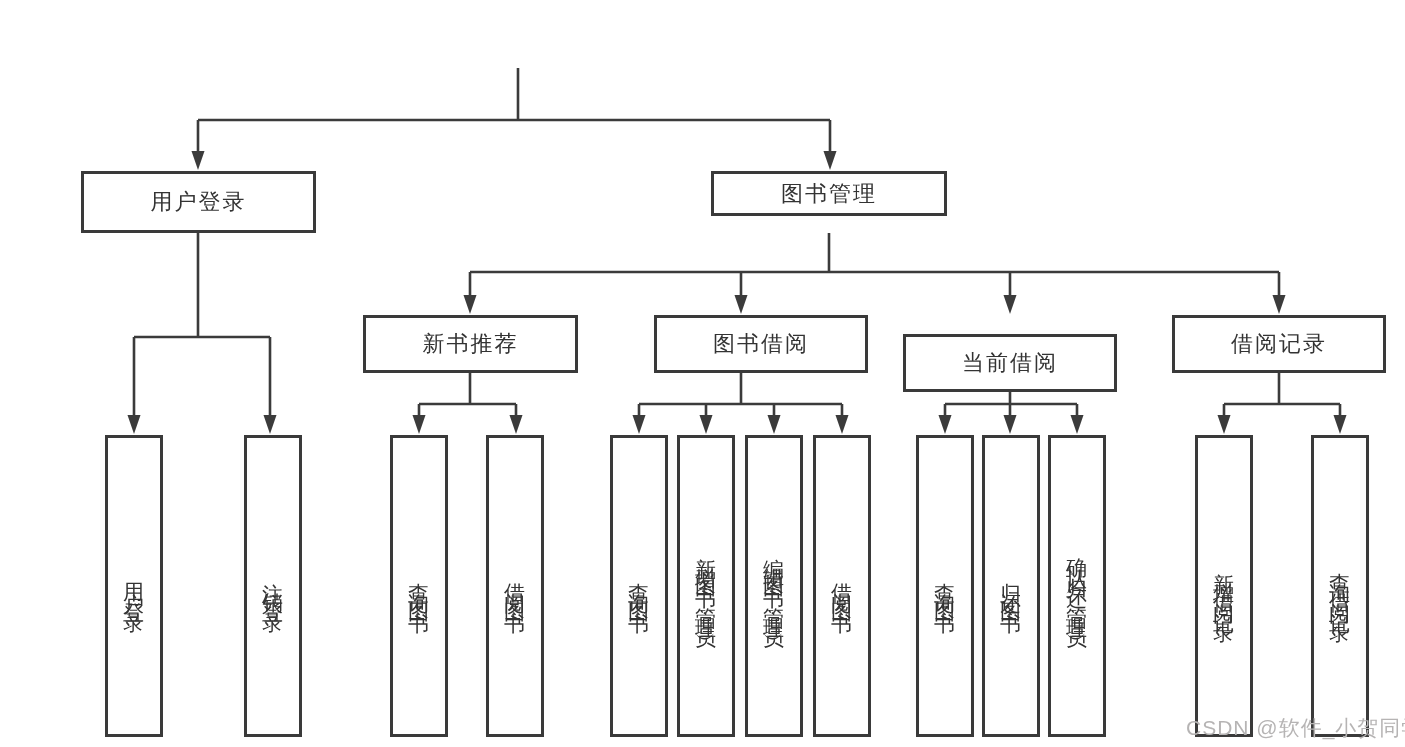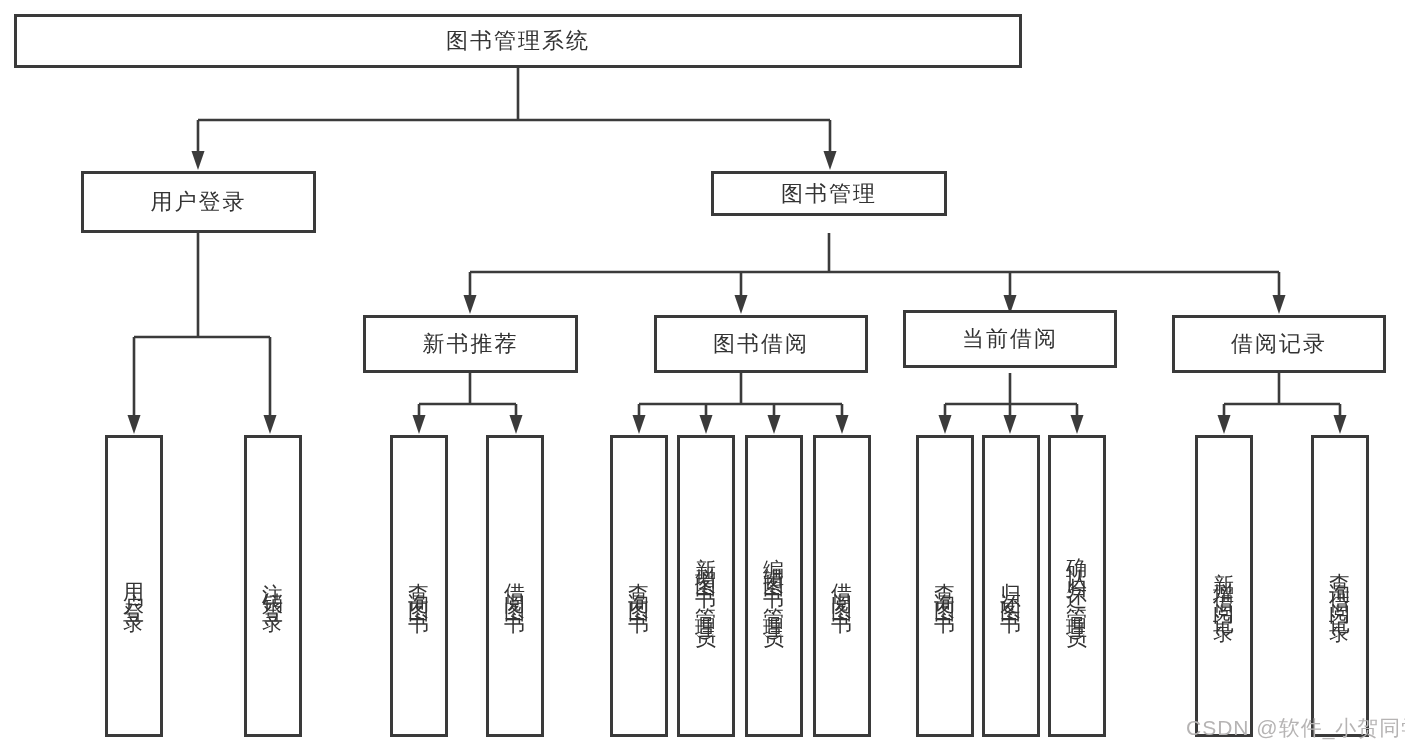--- a/index.html
+++ b/index.html
@@ -99,9 +99,6 @@
       </g>
   </svg>
 
-  <div class="hbox" style="left:14px; top:14px; width:1008px; height:54px;">
-    <span>图书管理系统</span>
-  </div>
 
   <div class="hbox" style="left:81px; top:171px; width:235px; height:62px;">
     <span>用户登录</span>

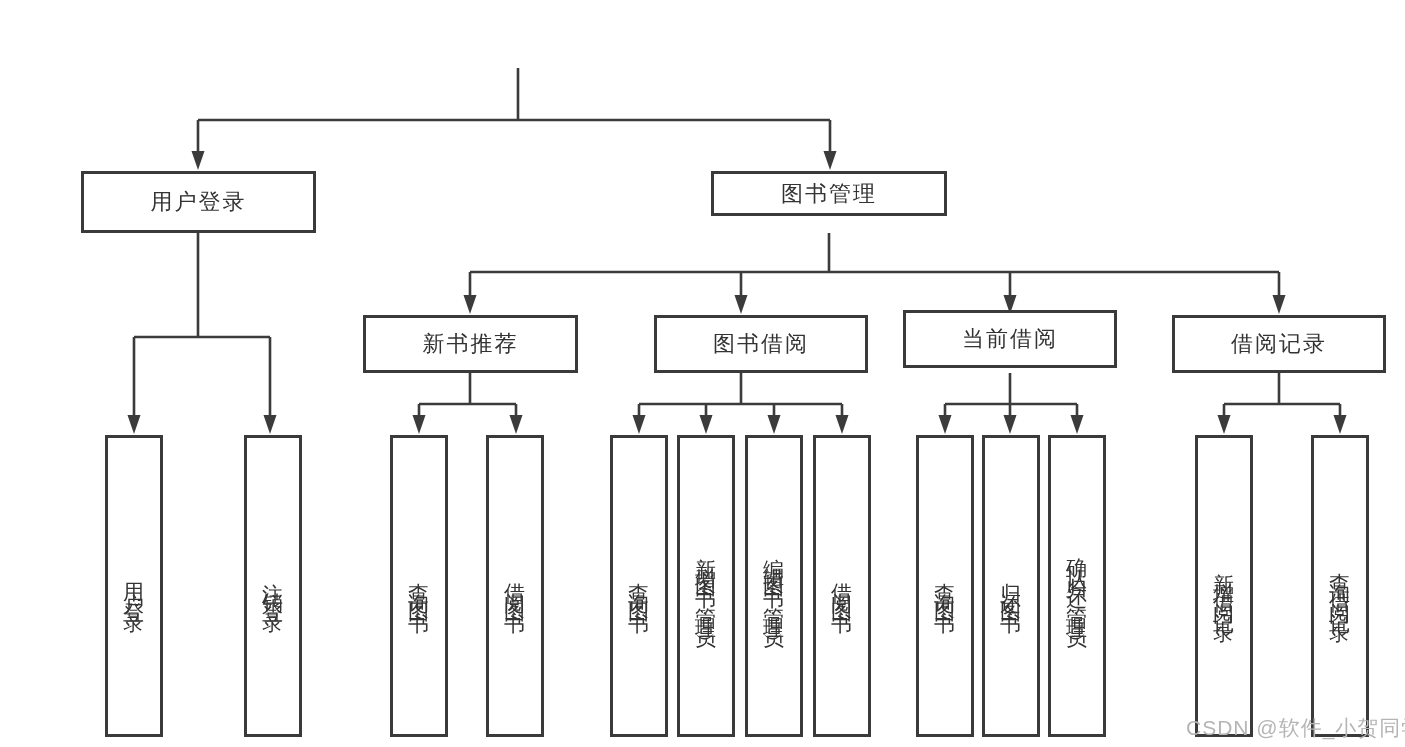--- a/index.html
+++ b/index.html
@@ -113,7 +113,7 @@
   <div class="hbox" style="left:654px; top:315px; width:214px; height:58px;">
     <span>图书借阅</span>
   </div>
-  <div class="hbox" style="left:903px; top:310px; width:214px; height:58px;">
+  <div class="hbox" style="left:903px; top:334px; width:214px; height:58px;">
     <span>当前借阅</span>
   </div>
   <div class="hbox" style="left:1172px; top:315px; width:214px; height:58px;">

